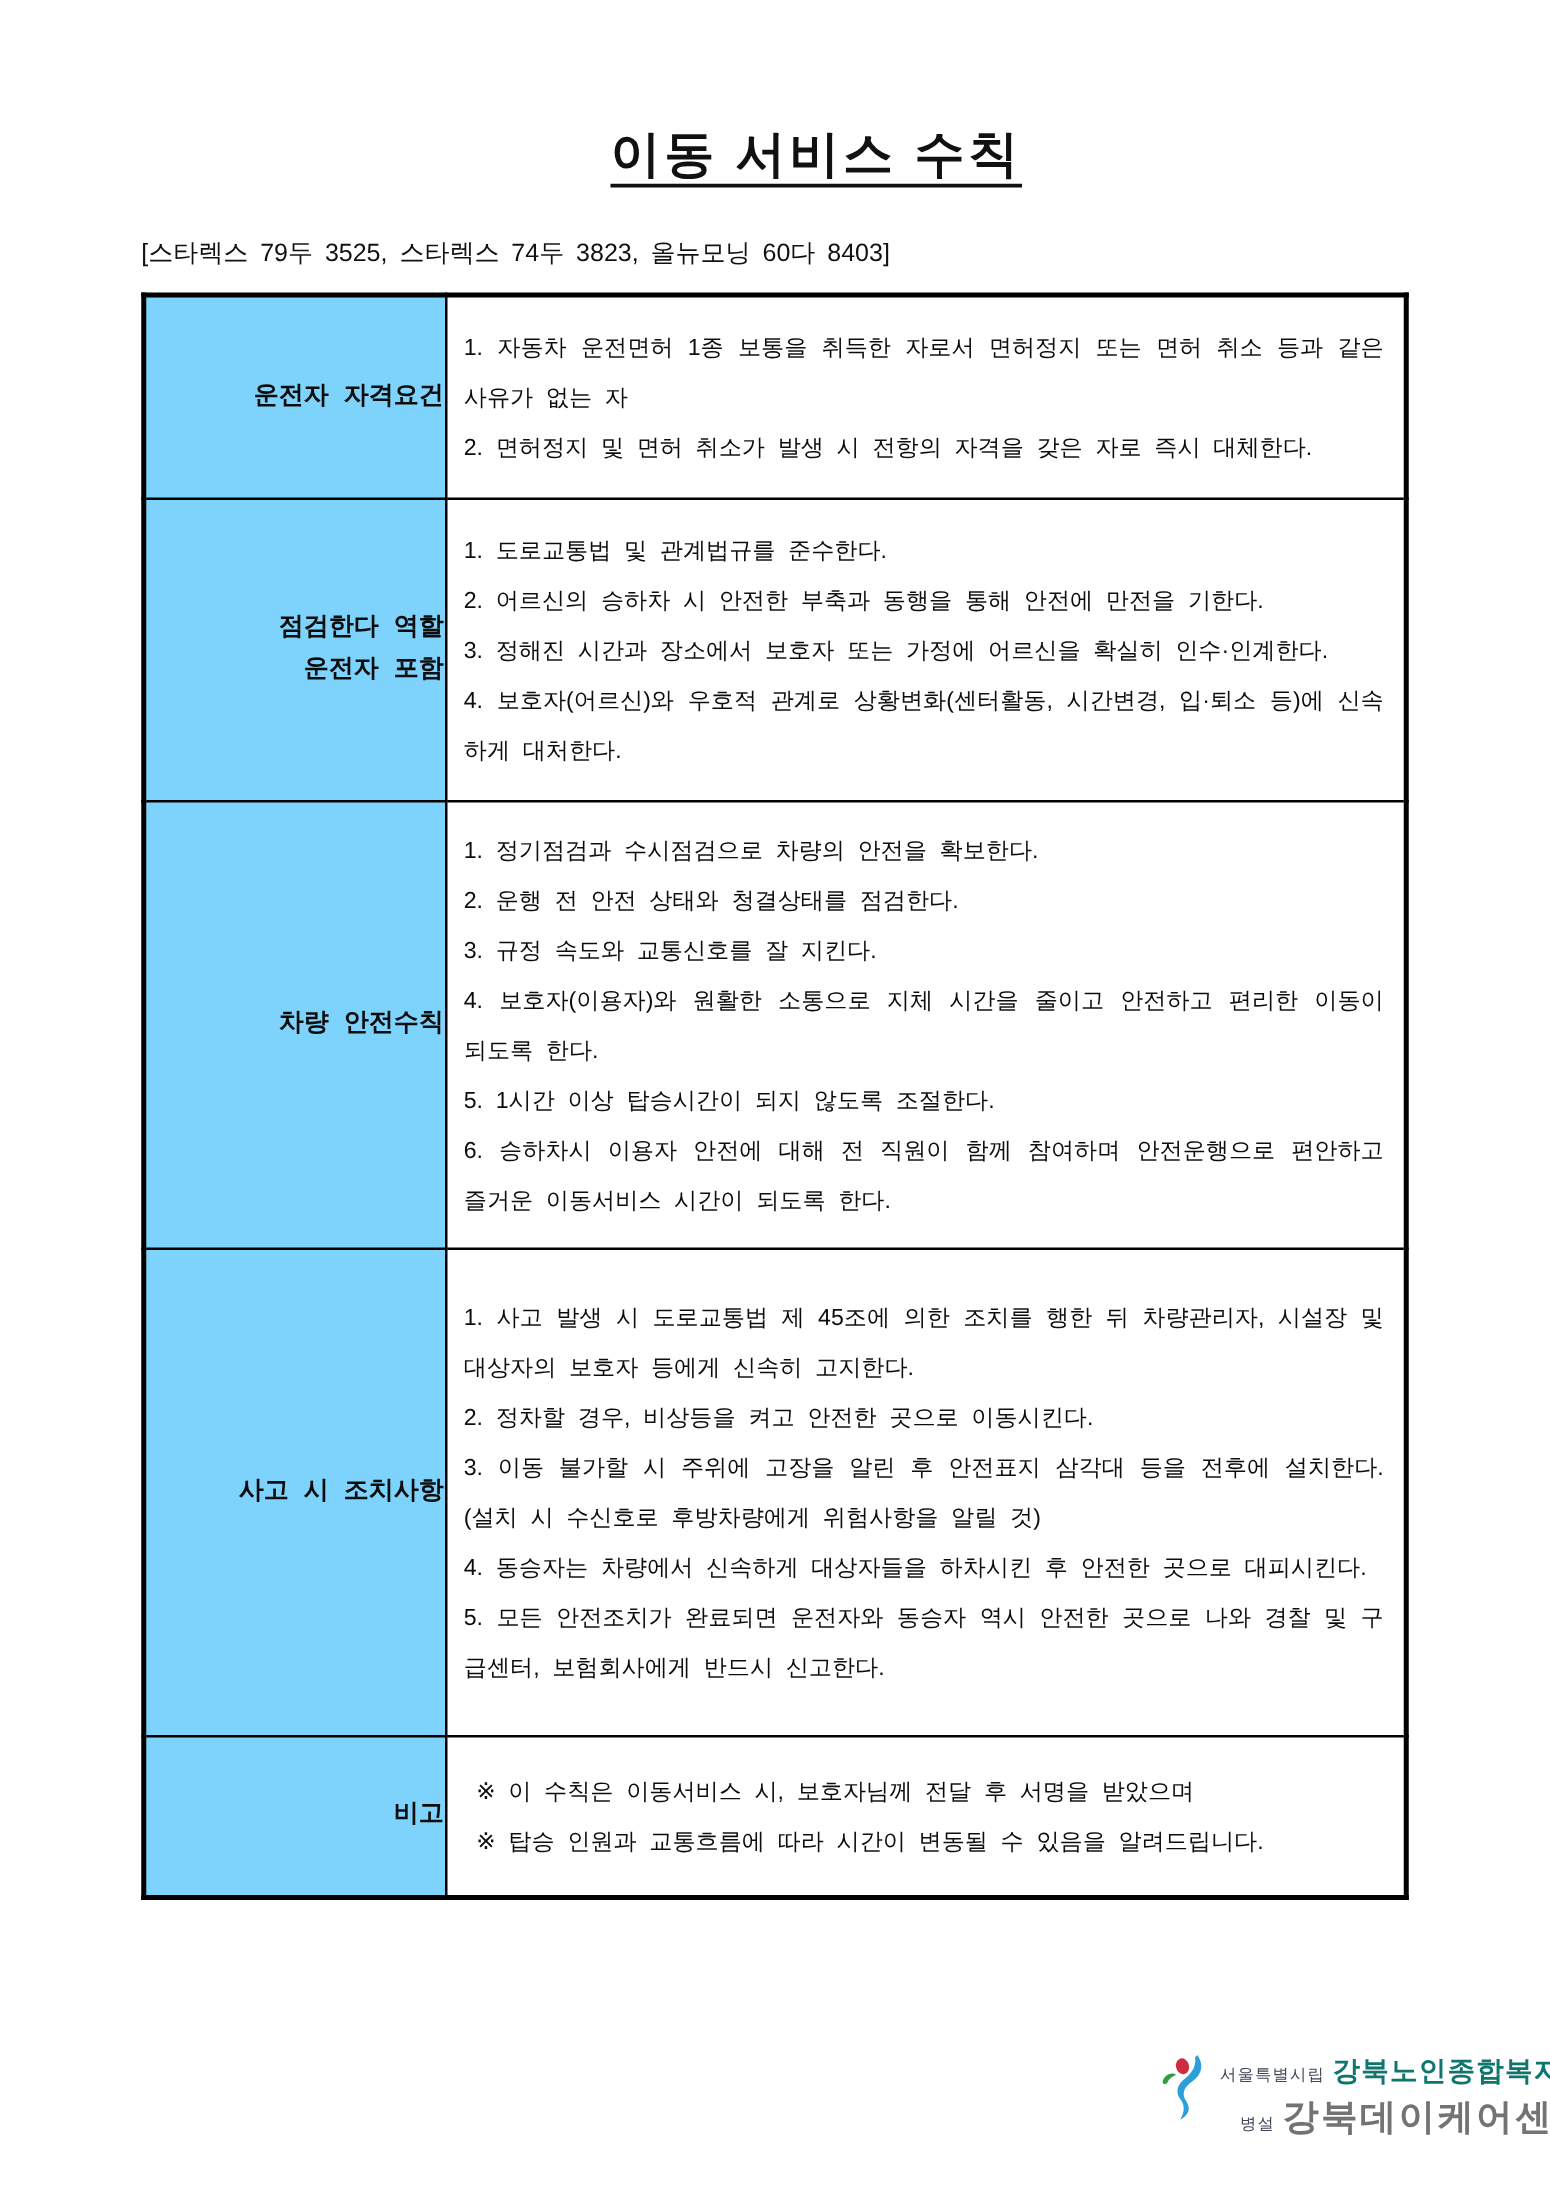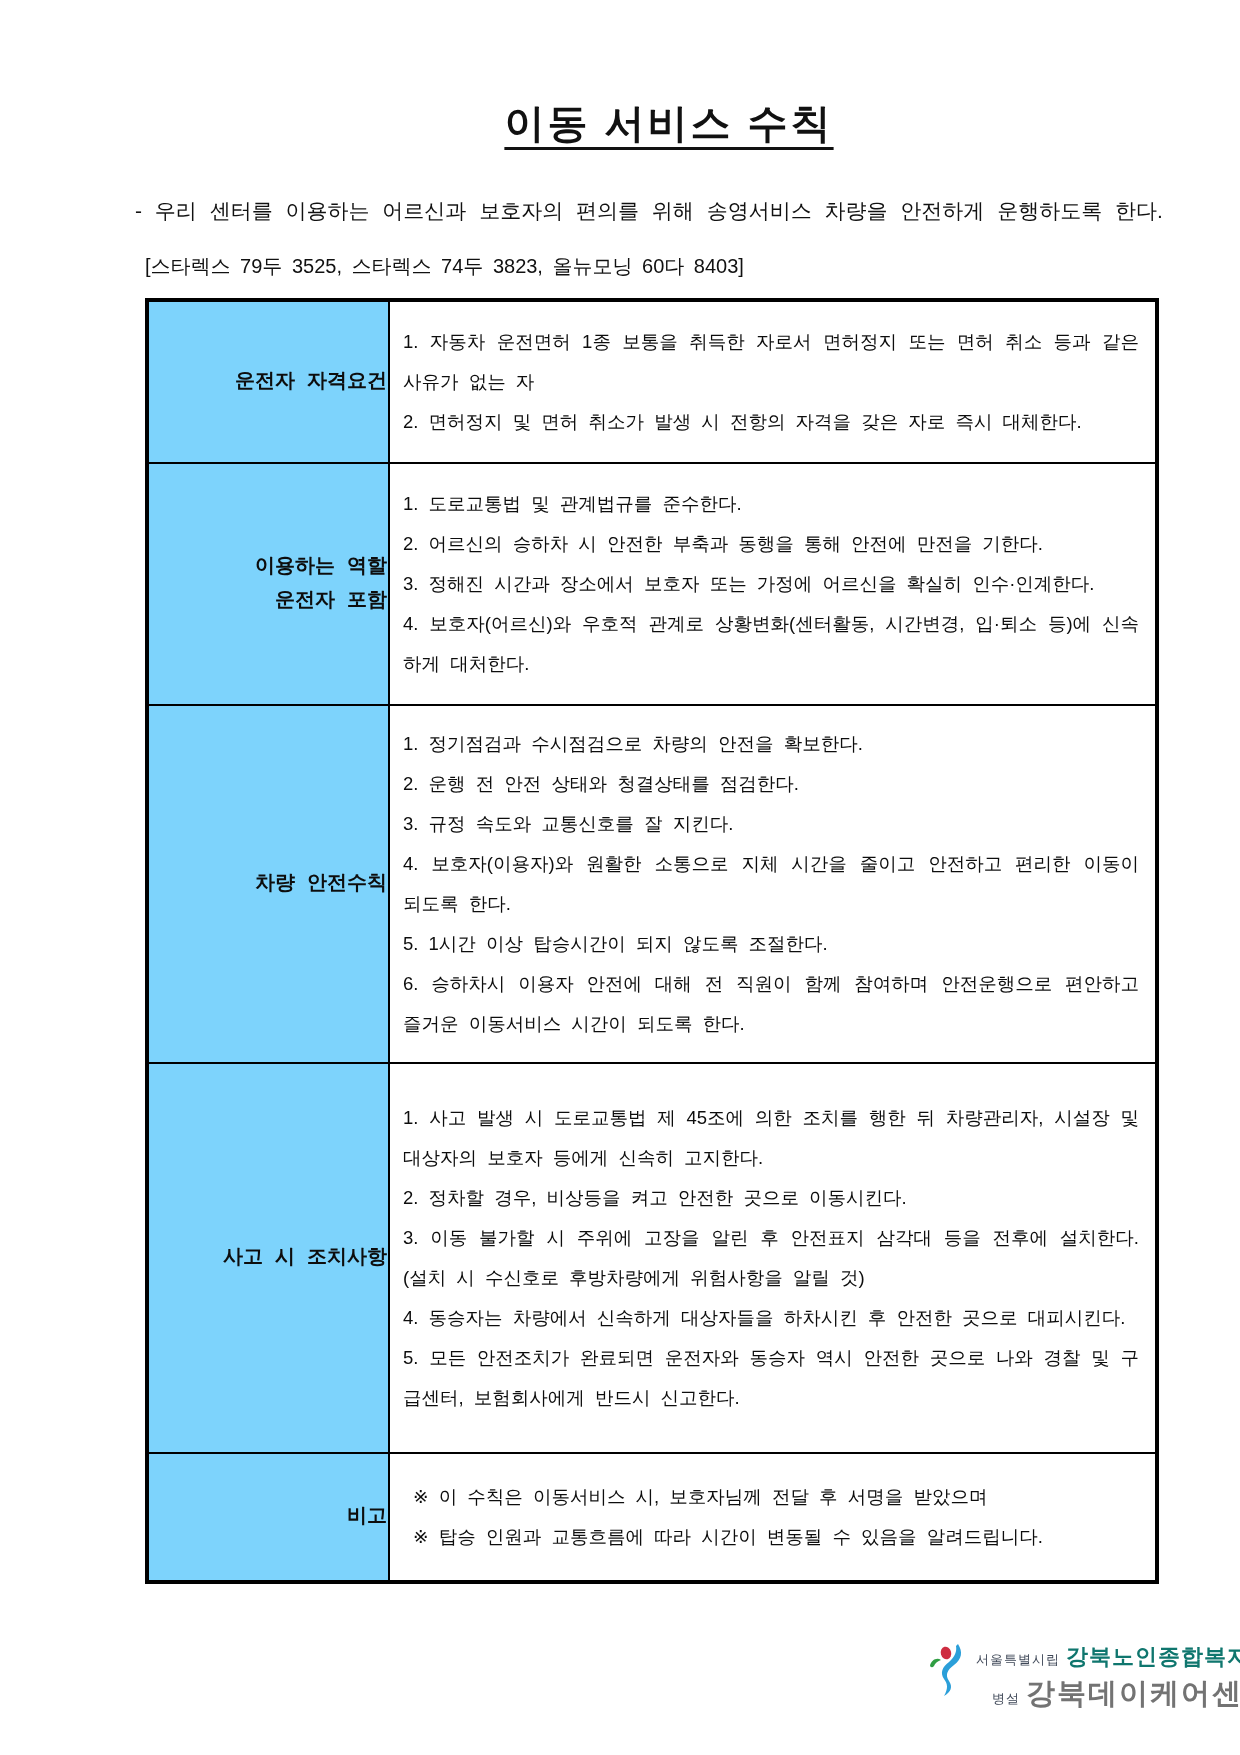--- a/index.html
+++ b/index.html
@@ -8,7 +8,7 @@
     overflow:hidden; color:#111111;
     font-family:"Liberation Sans","DejaVu Sans",sans-serif;
   }
-  .doc { padding:96px 37px 0 103px;margin-left:32px; }
+  .doc { padding:96px 37px 0 103px; }
 
   .title { text-align:center; margin:0 0 38px 0; font-size:40px; font-weight:700; letter-spacing:3px; }
   .title span { text-decoration:underline; text-decoration-thickness:3px; text-underline-offset:10px; }

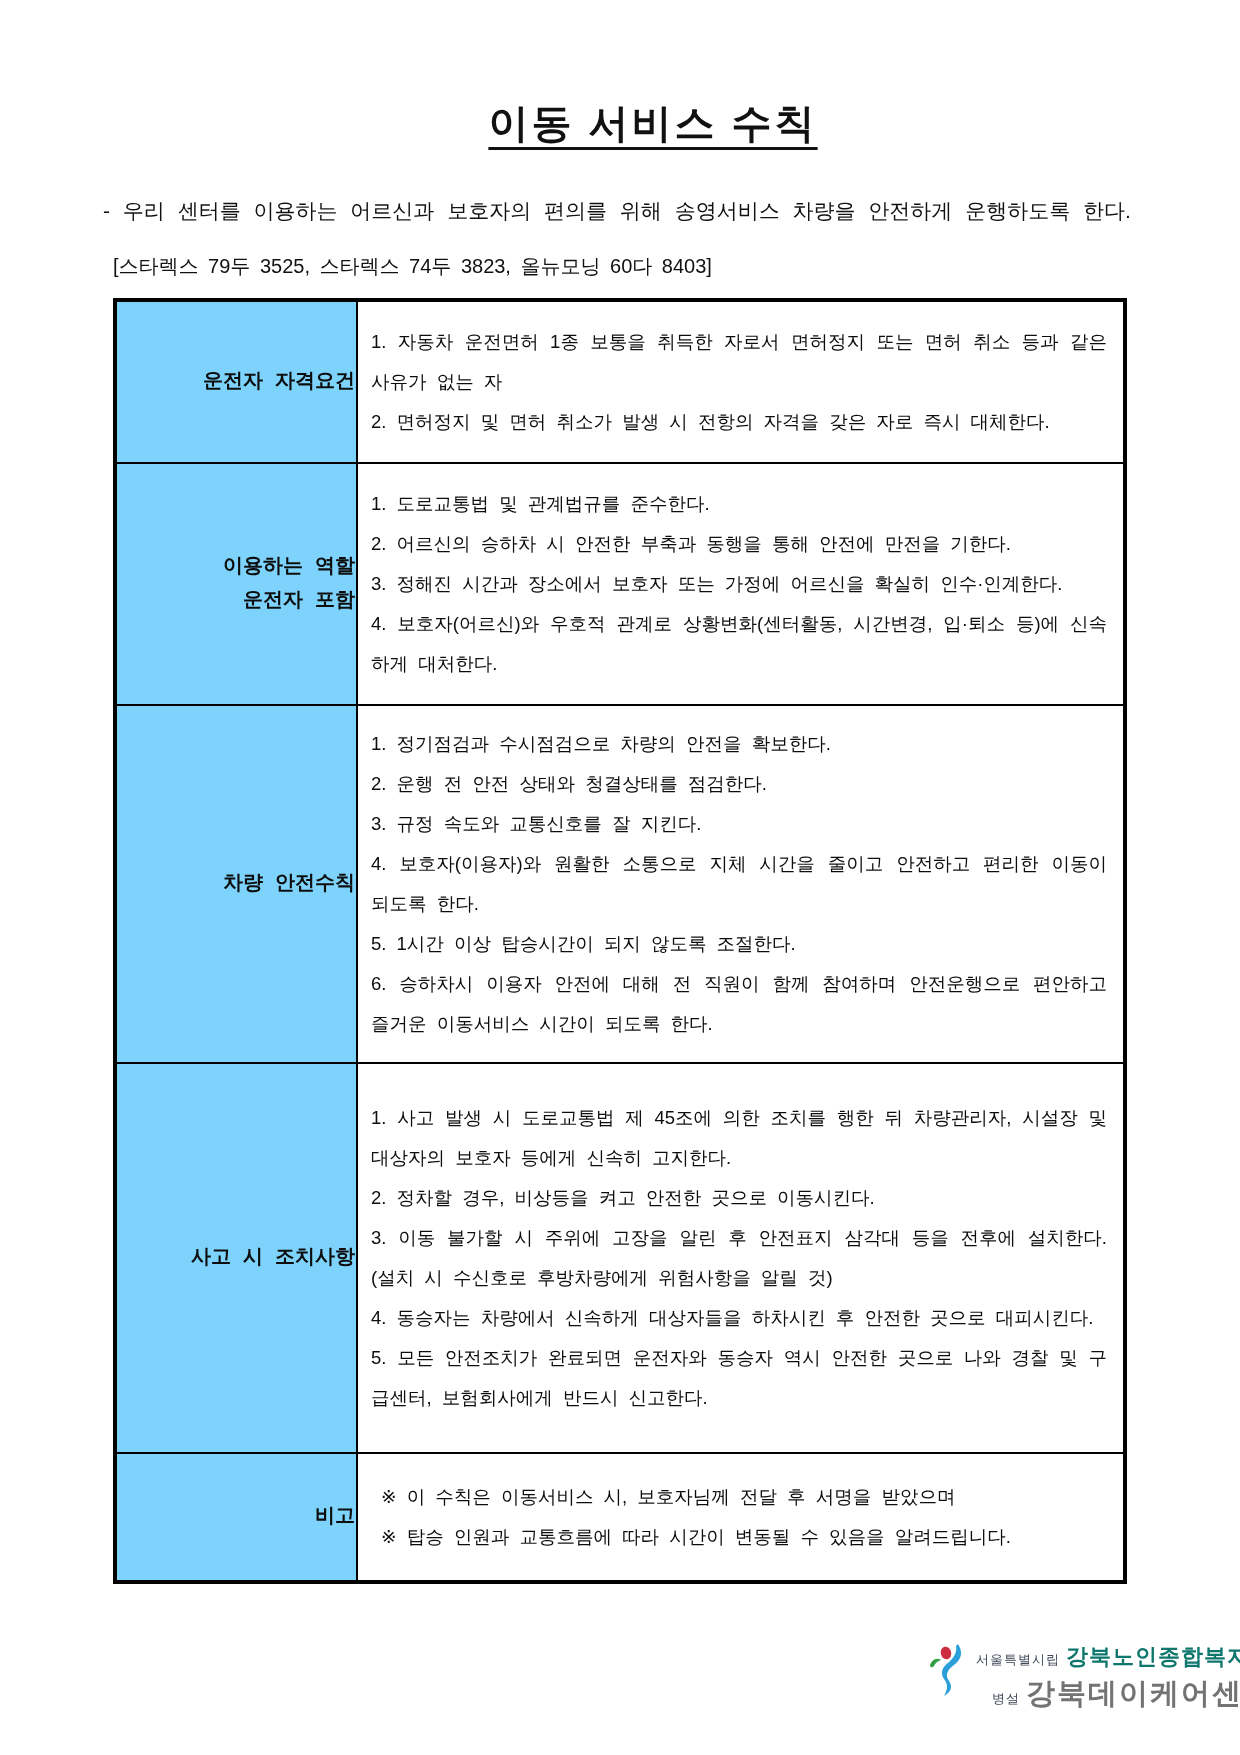--- a/index.html
+++ b/index.html
@@ -41,7 +41,6 @@
 
     <h1 class="title"><span>이동 서비스 수칙</span></h1>
 
-    <p class="intro">- 우리 센터를 이용하는 어르신과 보호자의 편의를 위해 송영서비스 차량을 안전하게 운행하도록 한다.</p>
 
     <div class="vehicles">[스타렉스 79두 3525, 스타렉스 74두 3823, 올뉴모닝 60다 8403]</div>
 

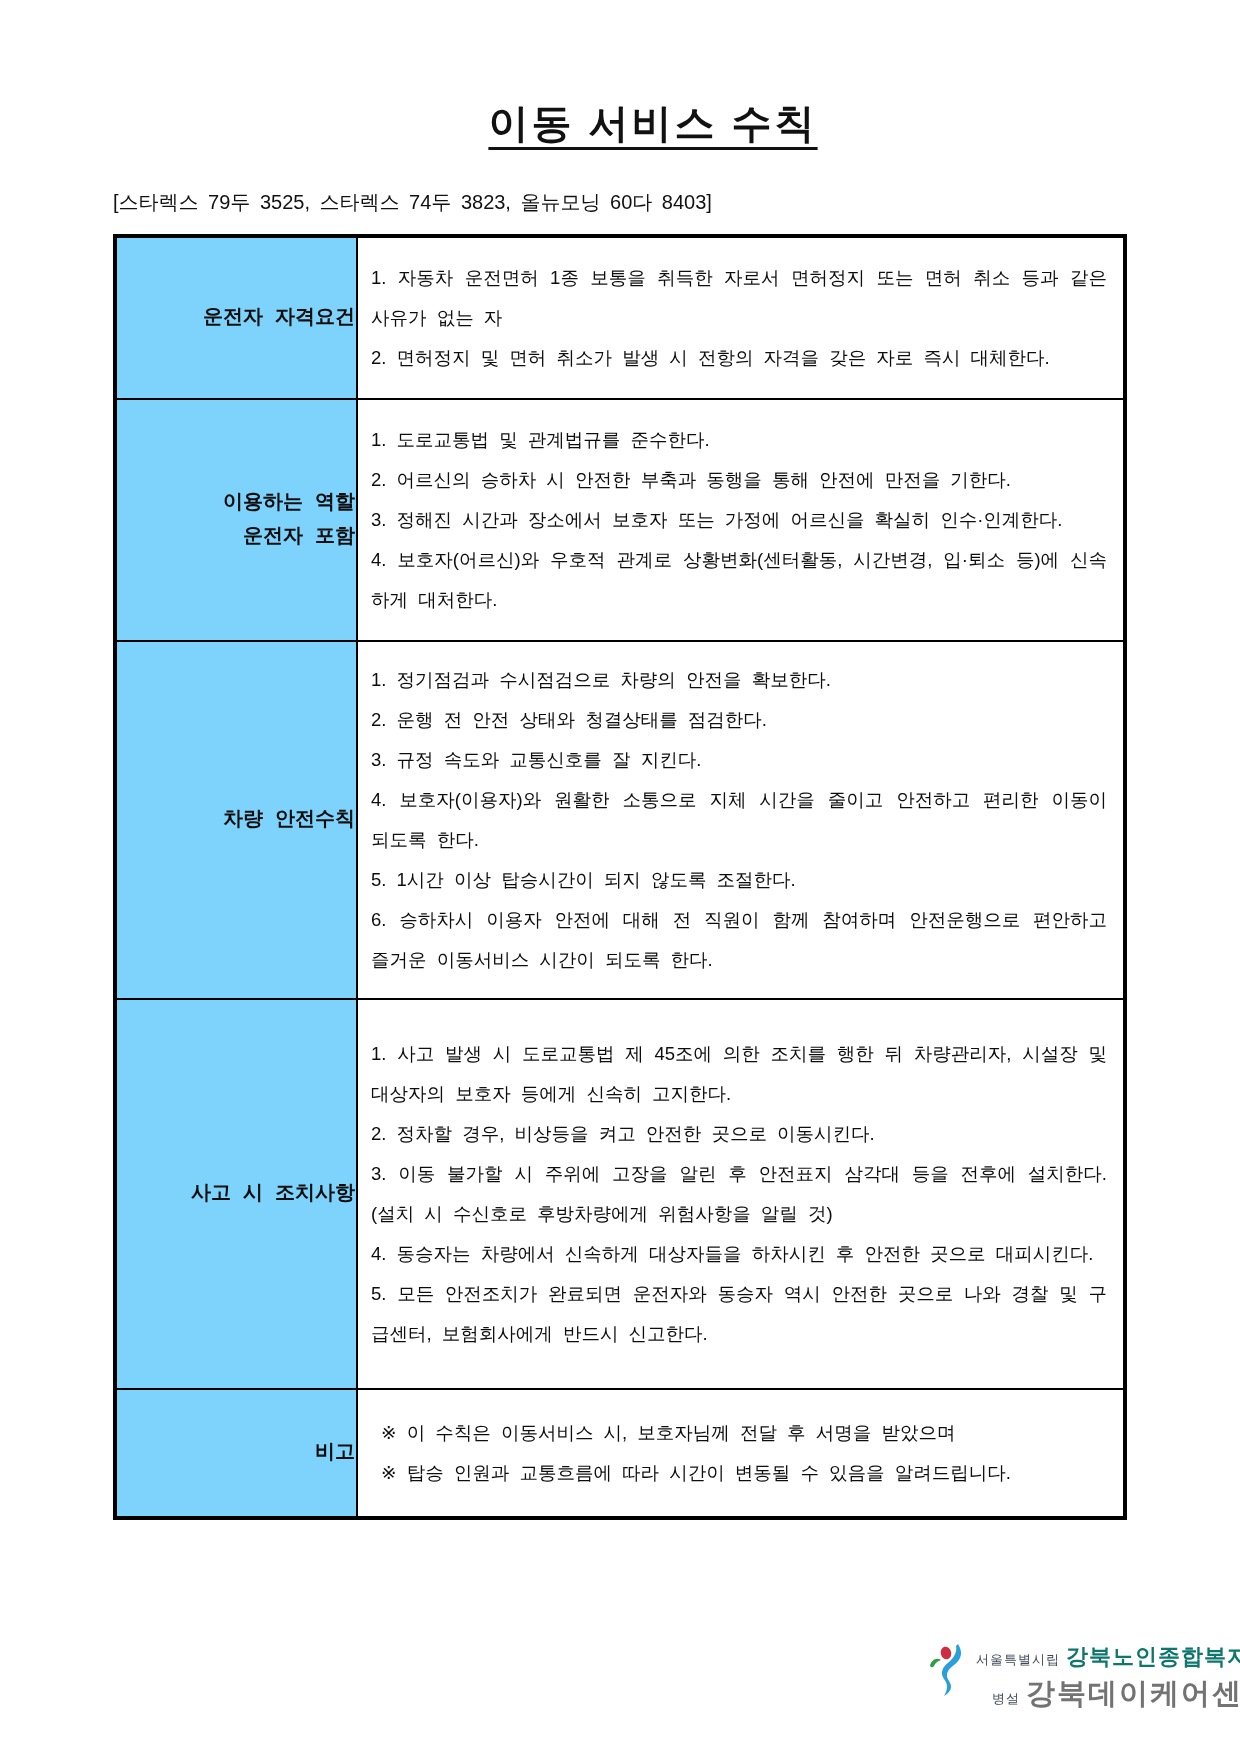--- a/index.html
+++ b/index.html
@@ -58,7 +58,7 @@
 
         <tr>
           <td class="lbl">
-            <div>이용하는 역할</div>
+            <div>점검한다 역할</div>
             <div>운전자 포함</div>
           </td>
           <td class="cnt h2">

